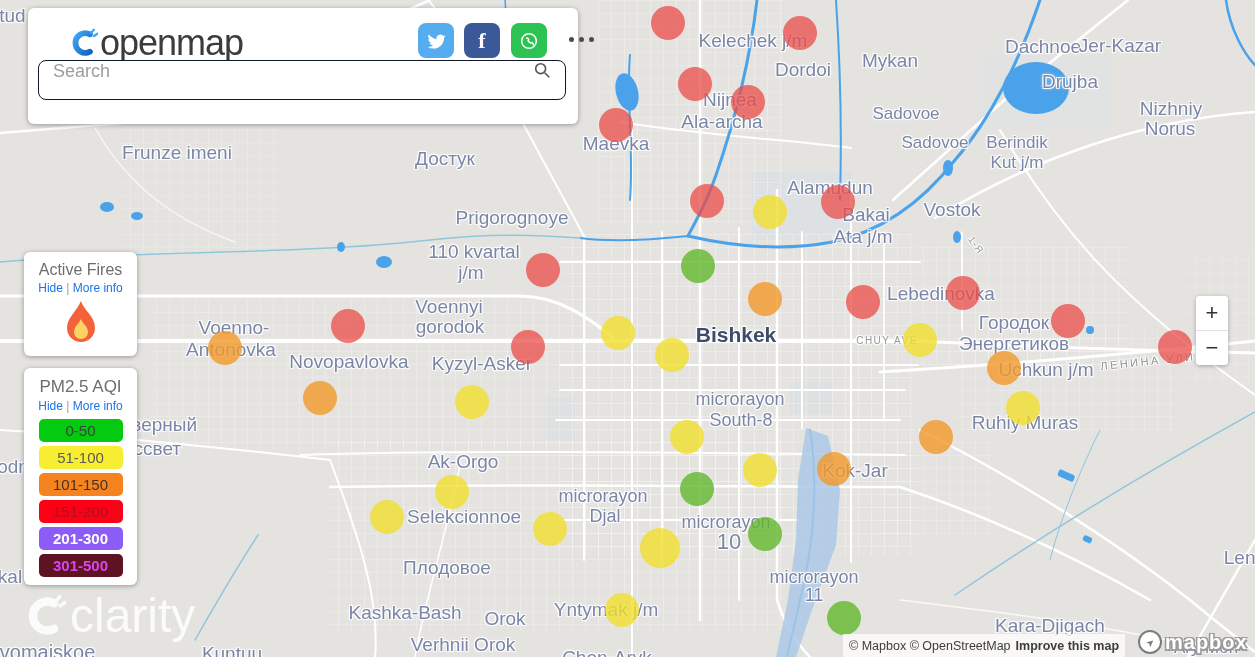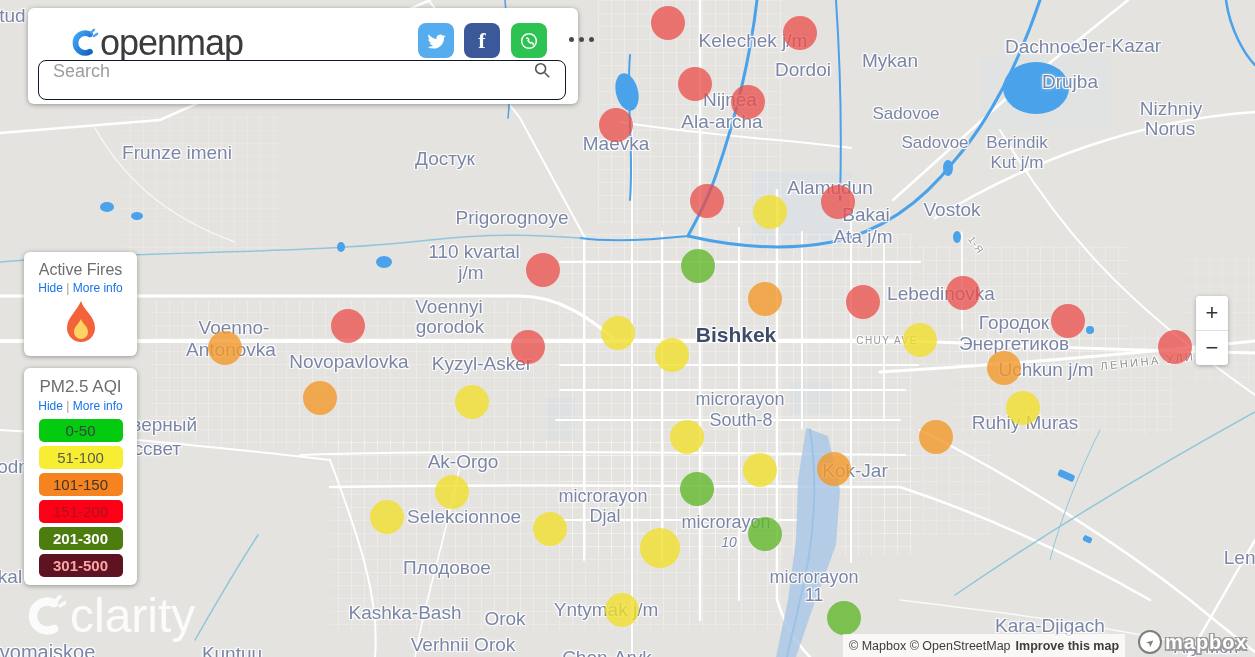--- a/index.html
+++ b/index.html
@@ -13,7 +13,7 @@
   .marker{position:absolute;width:34px;height:34px;border-radius:50%;transform:translate(-50%,-50%);z-index:3;}
   
   .card{position:absolute;background:#fff;border-radius:6px;box-shadow:0 1px 5px rgba(0,0,0,.35);z-index:10;}
-  .header-card{left:28px;top:8px;width:550px;height:96px;}
+  .header-card{left:28px;top:8px;width:550px;height:116px;}
   .logo{position:absolute;left:40px;top:14px;display:flex;align-items:center;}
   .logo-text{font-size:36px;color:#3c3c3c;letter-spacing:-1px;margin-left:2px;}
   .start-btn{position:absolute;left:240px;top:15px;width:148px;height:35px;background:#2196f3;border:none;border-radius:4px;color:#fff;font-size:15px;font-family:"Liberation Sans",sans-serif;cursor:pointer;}

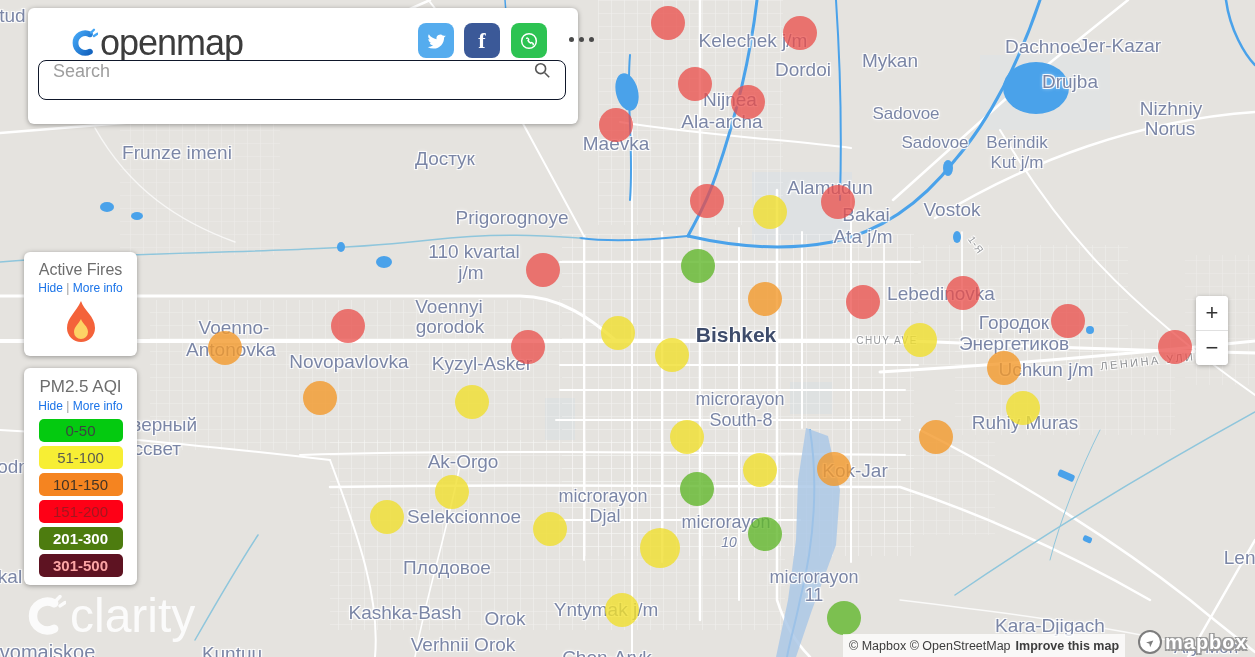--- a/index.html
+++ b/index.html
@@ -332,7 +332,7 @@
         <div class="pill" style="background: rgb(247, 238, 52); color: rgb(92, 92, 80);">51-100</div>
         <div class="pill" style="background: rgb(245, 132, 32); color: rgb(67, 52, 37);">101-150</div>
         <div class="pill" style="background: rgb(254, 0, 22); color: rgb(163, 22, 31);">151-200</div>
-        <div class="pill" style="background: #4d7c0f; color: rgb(255, 255, 255); font-weight: 700;">201-300</div>
+        <div class="pill" style="background: #8b5cf6; color: rgb(255, 255, 255); font-weight: 700;">201-300</div>
         <div class="pill" style="background: rgb(94, 19, 34); color: #fca5a5; font-weight: 700;">301-500</div>
       </div>
   </div>

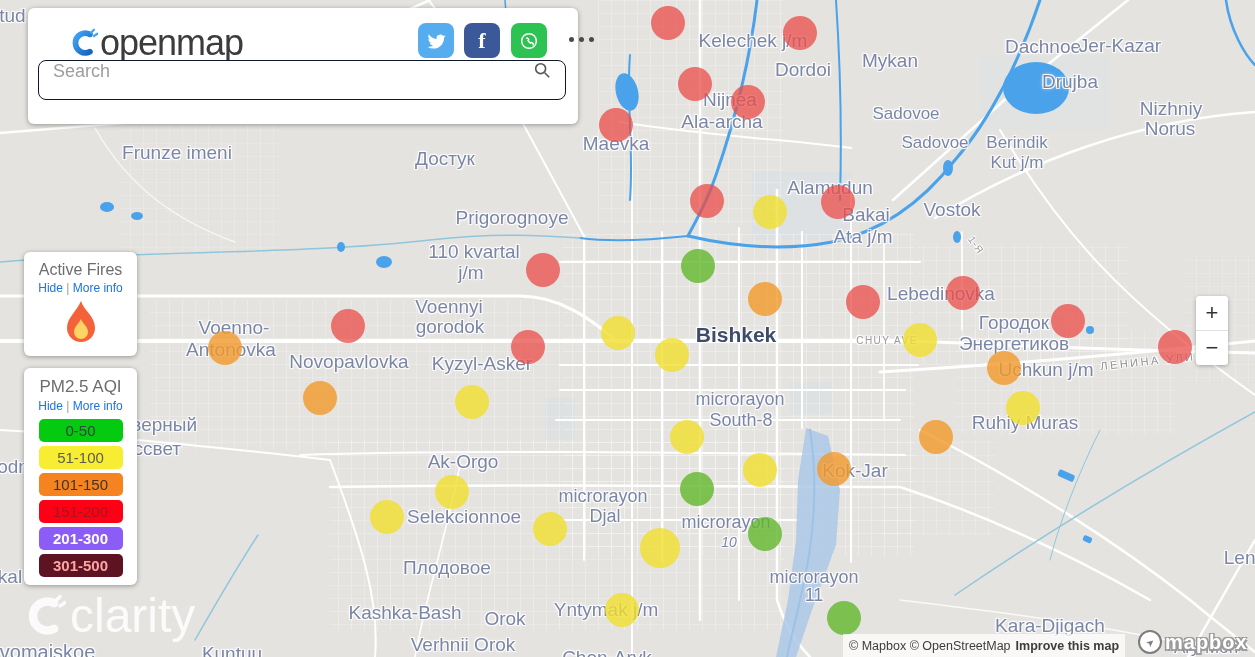--- a/index.html
+++ b/index.html
@@ -201,7 +201,7 @@
       <div class="map-label" style="left: 603px; top: 496px; font-size: 18px;">microrayon</div>
       <div class="map-label" style="left: 605px; top: 516px; font-size: 18px;">Djal</div>
       <div class="map-label" style="left: 726px; top: 522px; font-size: 18px;">microrayon</div>
-      <div class="map-label" style="left: 729px; top: 542px; font-size: 14px; font-style: italic;">10</div>
+      <div class="map-label" style="left: 729px; top: 542px; font-size: 22px;">10</div>
       <div class="map-label" style="left: 814px; top: 577px; font-size: 18px;">microrayon</div>
       <div class="map-label" style="left: 814px; top: 595px; font-size: 18px;">11</div>
       <div class="map-label" style="left: 855px; top: 471px; font-size: 19px;">Kok-Jar</div>

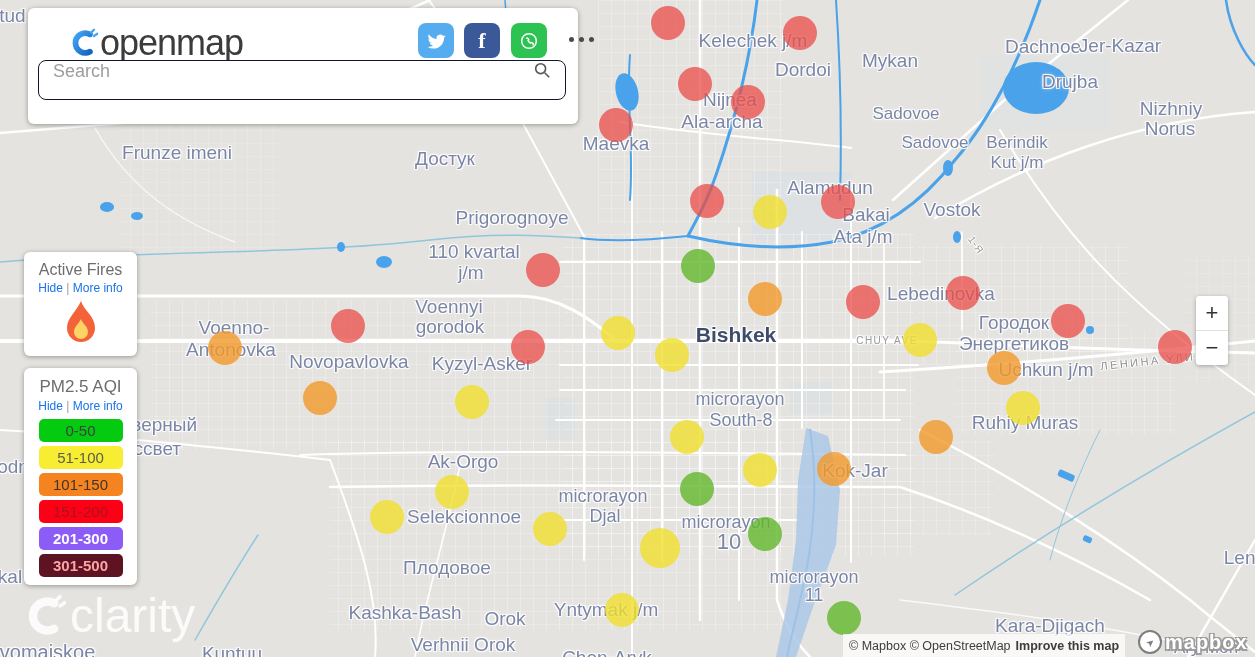--- a/index.html
+++ b/index.html
@@ -333,7 +333,7 @@
         <div class="pill" style="background: rgb(245, 132, 32); color: rgb(67, 52, 37);">101-150</div>
         <div class="pill" style="background: rgb(254, 0, 22); color: rgb(163, 22, 31);">151-200</div>
         <div class="pill" style="background: #8b5cf6; color: rgb(255, 255, 255); font-weight: 700;">201-300</div>
-        <div class="pill" style="background: rgb(94, 19, 34); color: #fca5a5; font-weight: 700;">301-500</div>
+        <div class="pill" style="background: rgb(94, 19, 34); color: #d946ef; font-weight: 700;">301-500</div>
       </div>
   </div>
 

